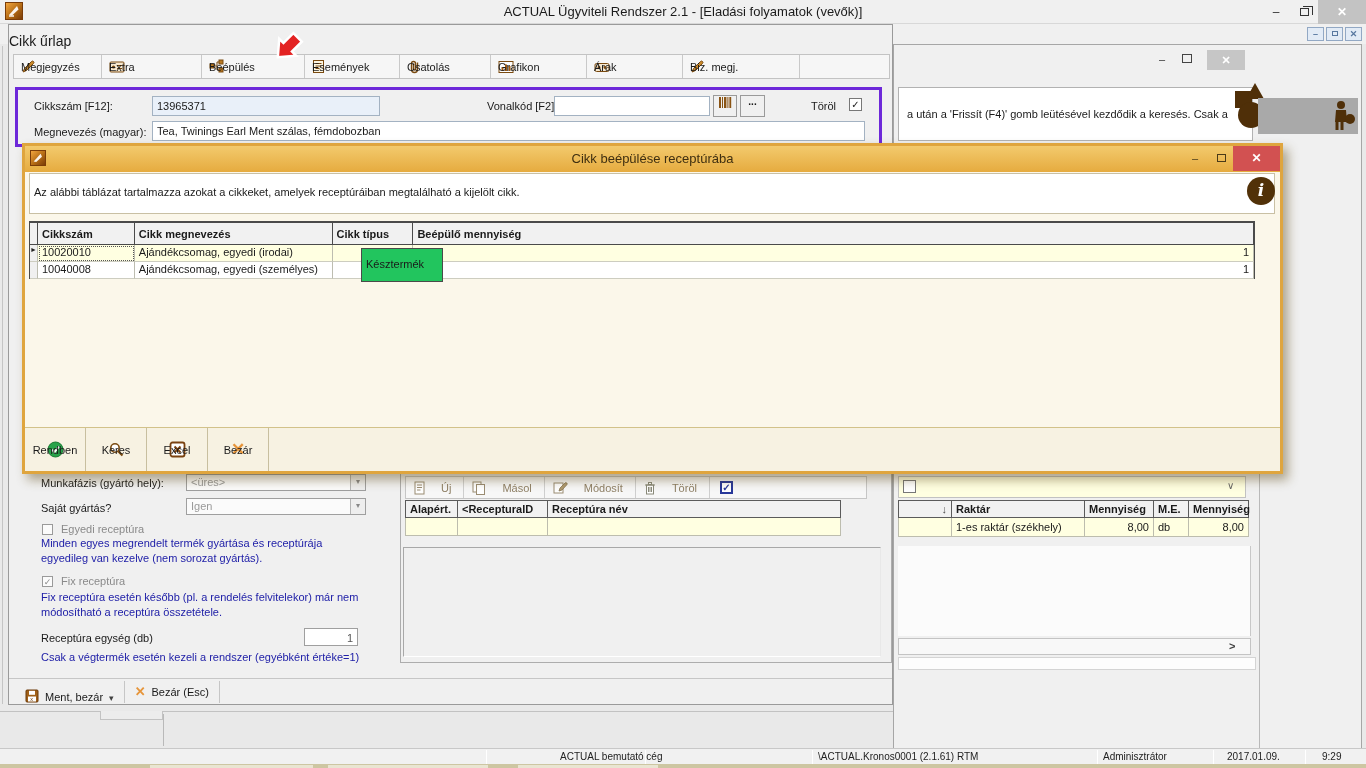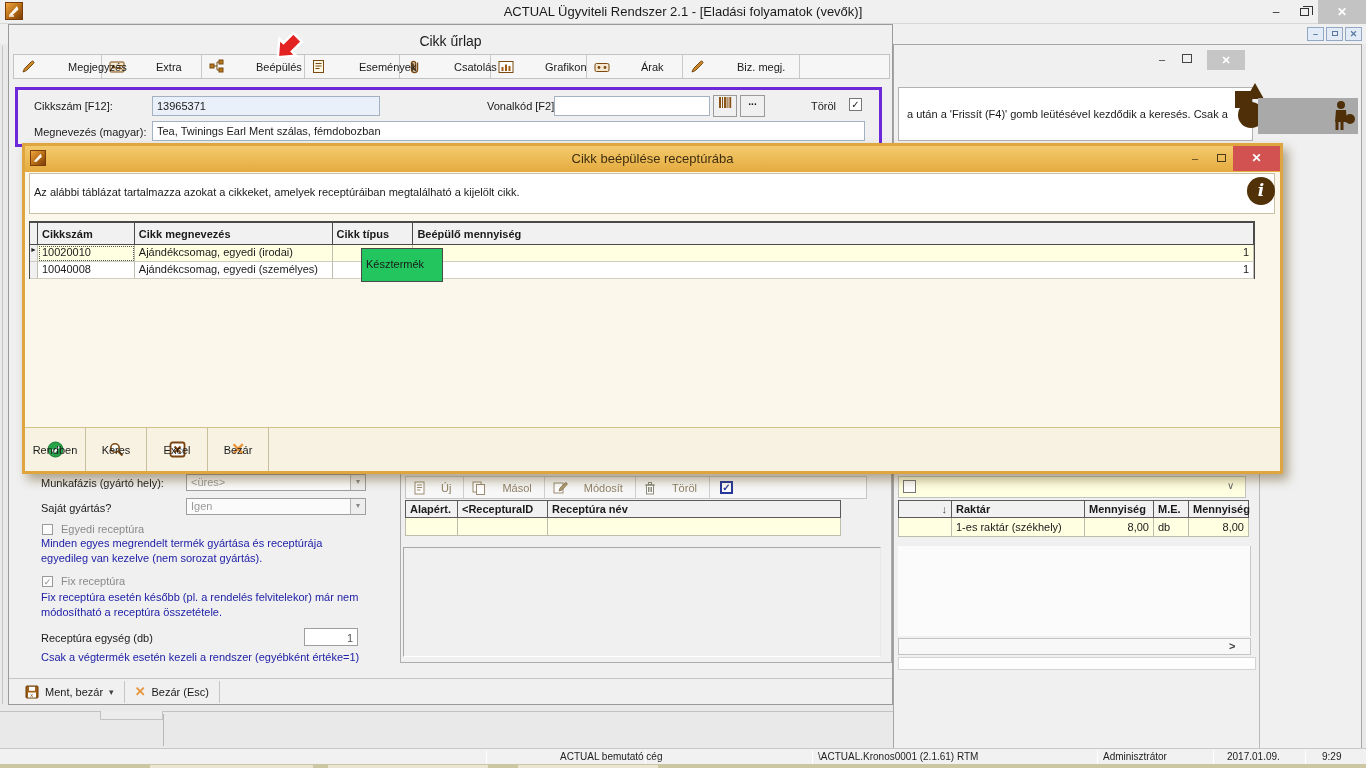--- a/index.html
+++ b/index.html
@@ -35,7 +35,7 @@
   
   .cikk-window { position:absolute; left:8px; top:24px; width:885px; height:681px;
                  background:#f0f0f0; border:1px solid #9a9a9a; z-index:10; }
-  .cw-title { position:absolute; left:0; top:8px; width:100%; text-align:center;
+  .cw-title { position:absolute; left:0; top:8px; width:100%; text-align:left;
               font-size:14px; color:#1b1b1b; }
   .cw-toolbar { position:absolute; left:4px; top:29px; width:877px; height:25px;
                 background:#f6f6f6; border:1px solid #c3c3c3; display:flex; }

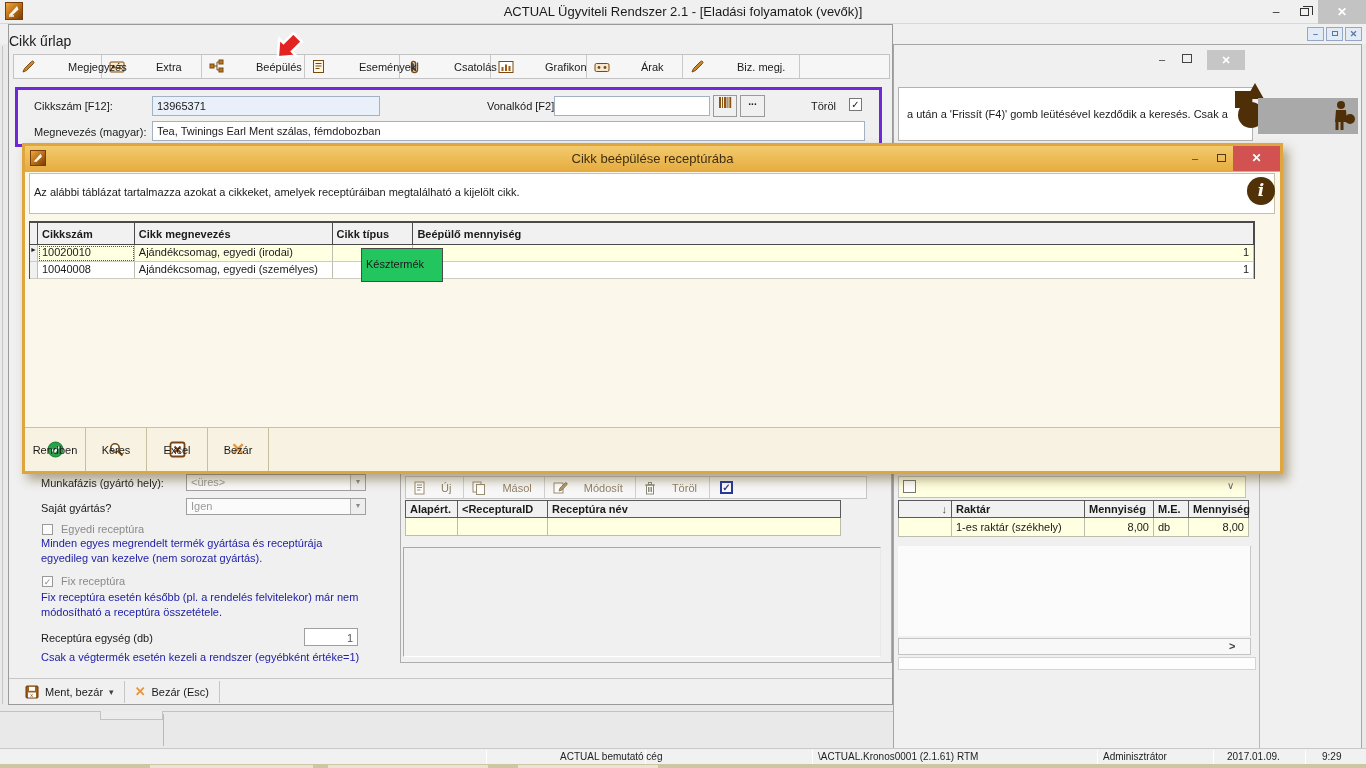--- a/index.html
+++ b/index.html
@@ -41,7 +41,7 @@
                 background:#f6f6f6; border:1px solid #c3c3c3; display:flex; }
   .tb-btn { display:flex; align-items:center; justify-content:space-between;
             padding:0 9px 0 7px; border-right:1px solid #c9c9c9; height:100%; }
-  .tb-btn span.lbl { font-size:11px; color:#1a1a1a; white-space:nowrap;margin-left:47px; }
+  .tb-btn span.lbl { font-size:11px; color:#1a1a1a; white-space:nowrap; }
   .tb-fill { flex:1; }
 
   

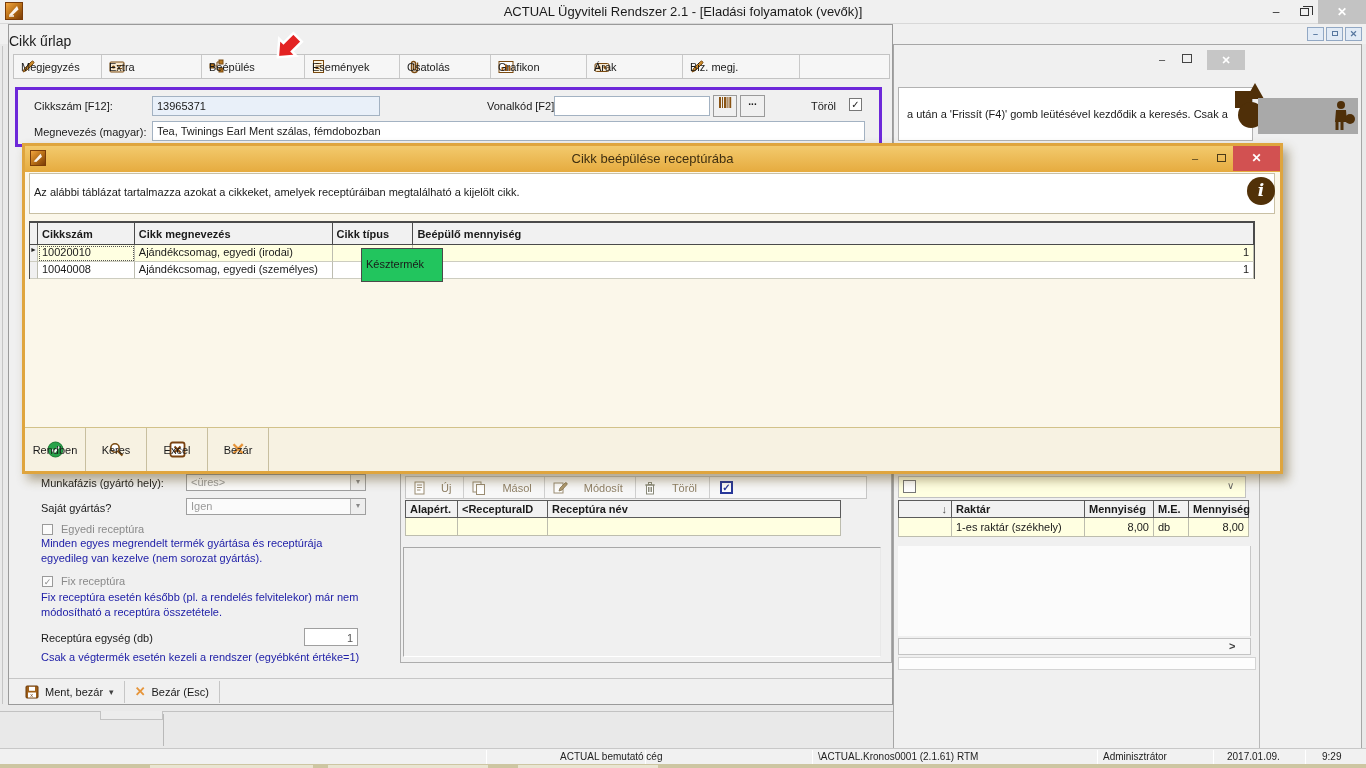--- a/index.html
+++ b/index.html
@@ -389,7 +389,7 @@
     </div>
 
     <div class="cw-footer">
-      <div class="ft-btn" style="margin-left:6px;">
+      <div class="ft-btn" style="margin-left:6px;align-items:flex-end;">
         <svg width="14" height="14" viewBox="0 0 14 14">
             <rect x="1" y="1" width="12" height="12" rx="1" fill="#a06018" stroke="#6a3808"></rect>
             <rect x="4" y="1.8" width="6" height="4" fill="#fff"></rect>

